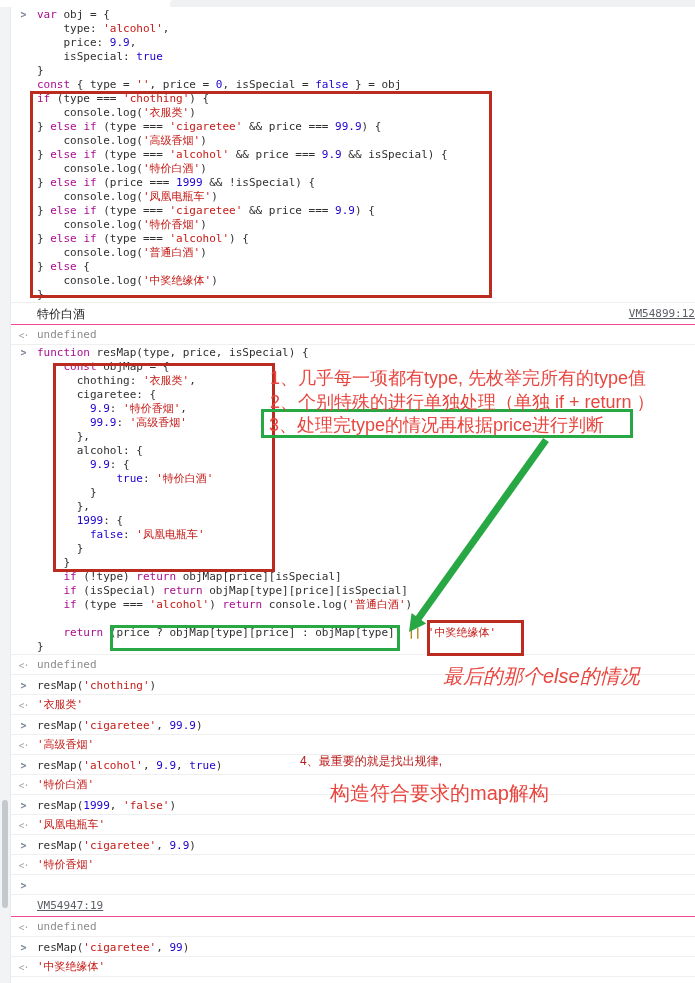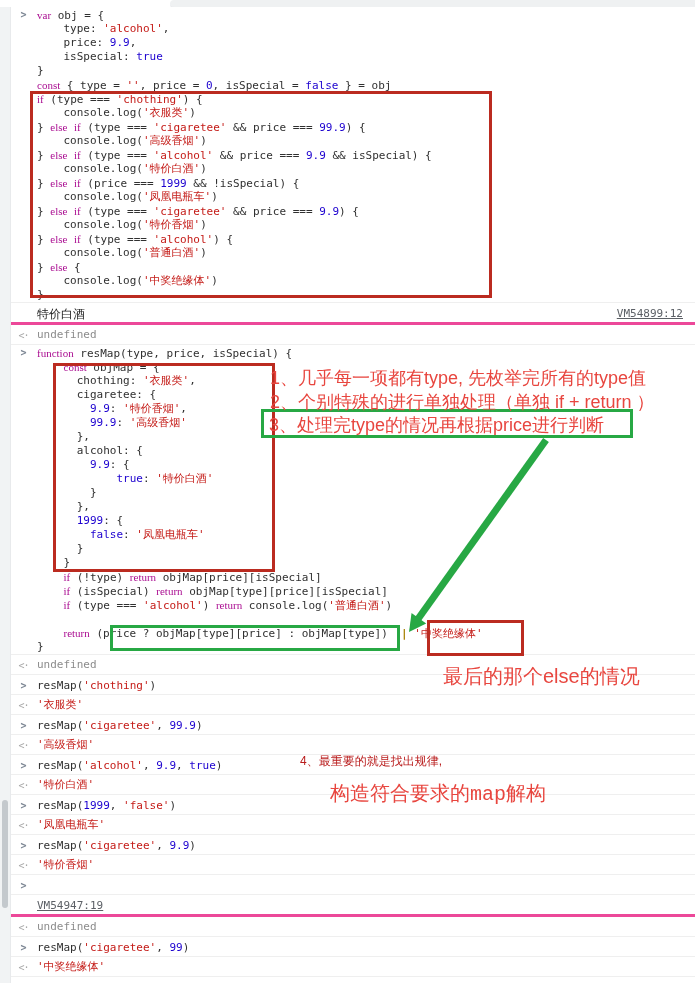--- a/index.html
+++ b/index.html
@@ -26,7 +26,7 @@
   .codeblock{padding-top:1px;}
   .cline{white-space:pre;height:14px;}
   .srclink{flex:0 0 auto;padding-right:12px;font-size:11px;color:#5c6066;text-decoration:underline;cursor:pointer;}
-  .tk-k{color:#aa0d91;font-family:Liberation Serif, serif;}
+  .tk-k{color:#aa0d91;}
   .tk-s{color:#c41a16;text-align:center;}
   .tk-n{color:#1c00cf;}
   .tk-d{color:#303030;}

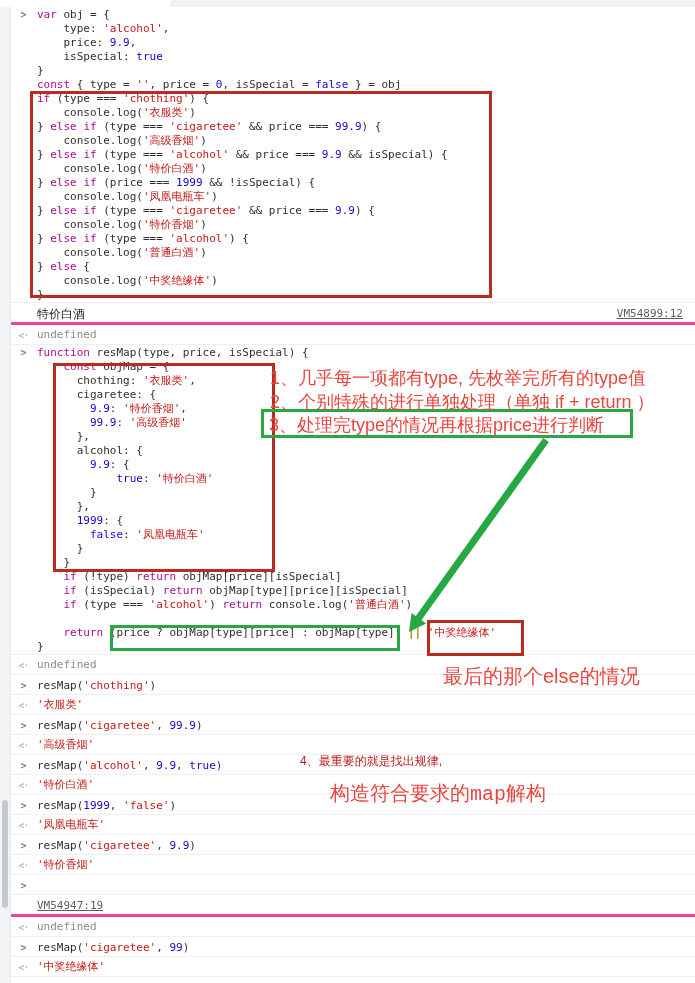--- a/index.html
+++ b/index.html
@@ -18,7 +18,7 @@
   .crow{display:flex;align-items:flex-start;border-bottom:1px solid #efefef;box-sizing:border-box;
         font-size:11px;line-height:14px;color:#303030;background:#fff;}
   .crow.small{height:20px;padding-top:3px;}
-  .crow.logrow{height:22px;padding-top:4px;border-top:none;border-bottom:3px solid #ec4899;font-size:12px;}
+  .crow.logrow{height:22px;padding-top:4px;border-top:none;border-bottom:1px solid #ec4899;font-size:12px;}
   .gutter{flex:0 0 27px;text-align:center;font-size:10px;padding-top:1px;}
   .gut-in{color:#7d8794;font-weight:bold;}
   .gut-res{color:#a8a8a8;letter-spacing:-1px;}

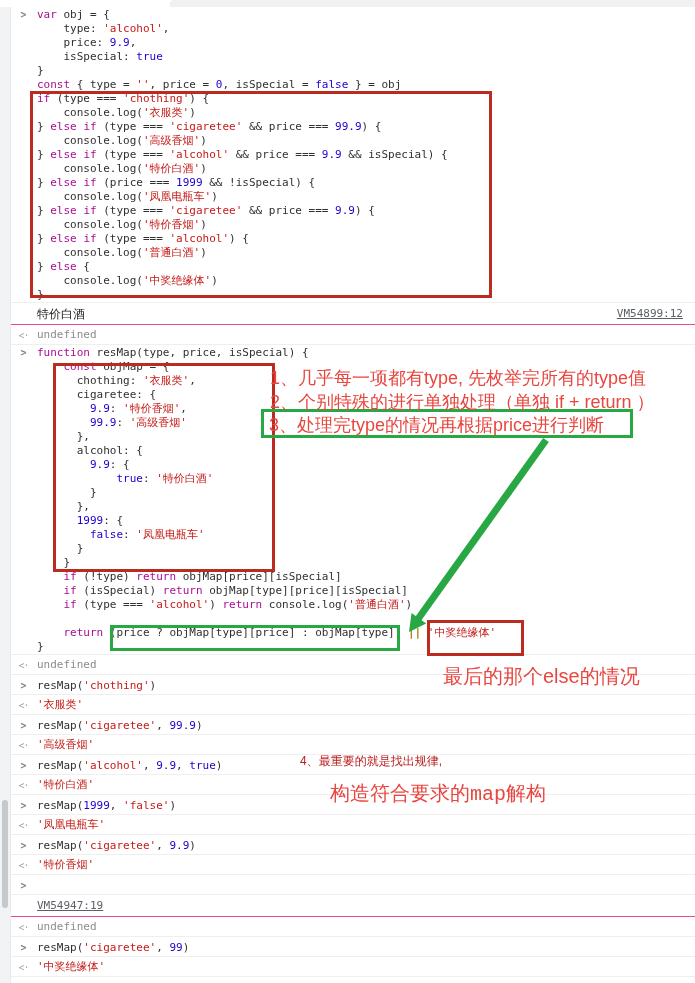--- a/index.html
+++ b/index.html
@@ -25,7 +25,7 @@
   .ccontent{flex:1 1 auto;min-width:0;white-space:pre;}
   .codeblock{padding-top:1px;}
   .cline{white-space:pre;height:14px;}
-  .srclink{flex:0 0 auto;padding-right:12px;font-size:11px;color:#5c6066;text-decoration:underline;cursor:pointer;}
+  .srclink{flex:0 0 auto;padding-right:0;font-size:11px;color:#5c6066;text-decoration:underline;cursor:pointer;}
   .tk-k{color:#aa0d91;}
   .tk-s{color:#c41a16;text-align:center;}
   .tk-n{color:#1c00cf;}

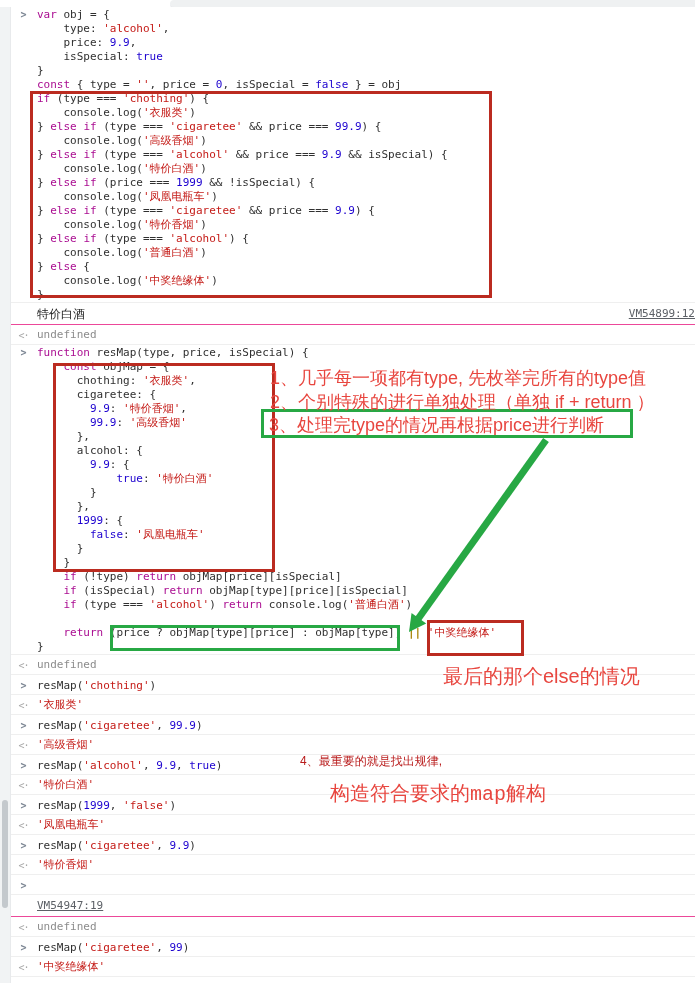--- a/index.html
+++ b/index.html
@@ -141,7 +141,7 @@
       <div class="ann-text" style="left: 270px; top: 366px; font-size: 18px; color: rgb(232, 70, 63);">1、几乎每一项都有type, 先枚举完所有的type值</div>
       <div class="ann-text" style="left: 270px; top: 390px; font-size: 18px; color: rgb(232, 70, 63);">2、个别特殊的进行单独处理（单独 if + return ）</div>
       <div class="ann-text" style="left: 269px; top: 413px; font-size: 18px; color: rgb(232, 70, 63);">3、处理完type的情况再根据price进行判断</div>
-      <div class="ann-text" style="left: 443px; top: 663px; font-size: 20px; color: rgb(232, 70, 63);">最后的那个else的情况</div>
+      <div class="ann-text" style="left: 443px; top: 663px; font-size: 20px; color: rgb(232, 70, 63); font-style: italic;">最后的那个else的情况</div>
       <div class="ann-text" style="left: 300px; top: 753px; font-size: 12px; color: #b91c1c;">4、最重要的就是找出规律,</div>
       <div class="ann-text" style="left: 330px; top: 780px; font-size: 20px; color: rgb(232, 70, 63); font-family: Liberation Mono, monospace;">构造符合要求的map解构</div>
       <svg id="arrowsvg" width="695" height="983">

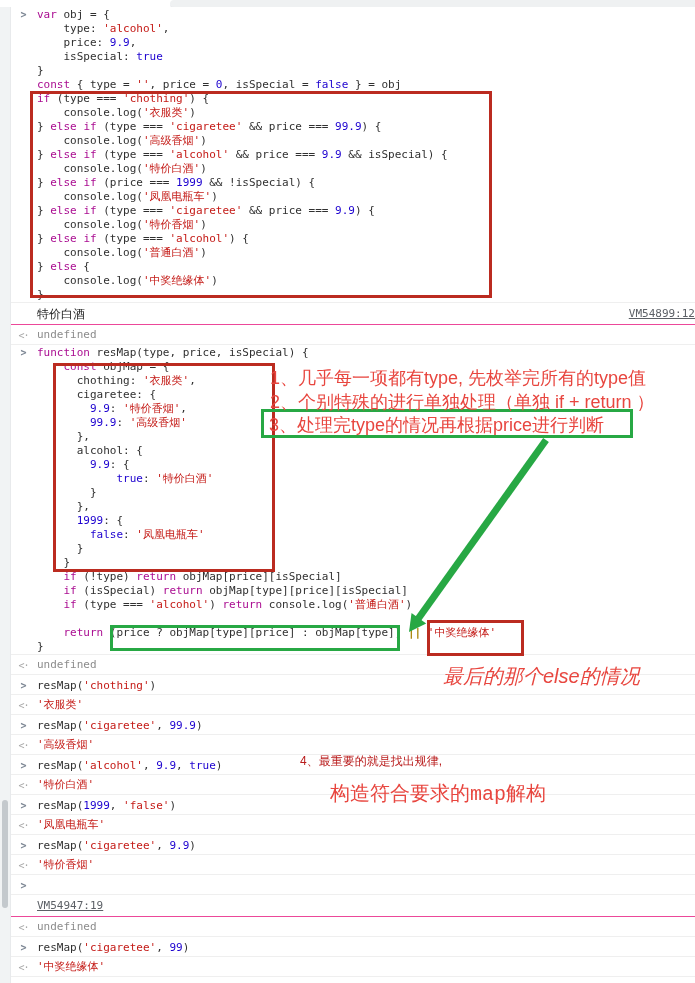--- a/index.html
+++ b/index.html
@@ -143,7 +143,7 @@
       <div class="ann-text" style="left: 269px; top: 413px; font-size: 18px; color: rgb(232, 70, 63);">3、处理完type的情况再根据price进行判断</div>
       <div class="ann-text" style="left: 443px; top: 663px; font-size: 20px; color: rgb(232, 70, 63); font-style: italic;">最后的那个else的情况</div>
       <div class="ann-text" style="left: 300px; top: 753px; font-size: 12px; color: #b91c1c;">4、最重要的就是找出规律,</div>
-      <div class="ann-text" style="left: 330px; top: 780px; font-size: 20px; color: rgb(232, 70, 63); font-family: Liberation Mono, monospace;">构造符合要求的map解构</div>
+      <div class="ann-text" style="left: 330px; top: 780px; font-size: 20px; color: rgb(232, 70, 63);">构造符合要求的map解构</div>
       <svg id="arrowsvg" width="695" height="983">
         <line x1="546" y1="440" x2="418" y2="619" stroke="#27a844" stroke-width="7"></line>
         <polygon points="409,632 411.54805167944033,612.9341291140713 426.2004087578858,623.3891964044205" fill="#27a844"></polygon>

